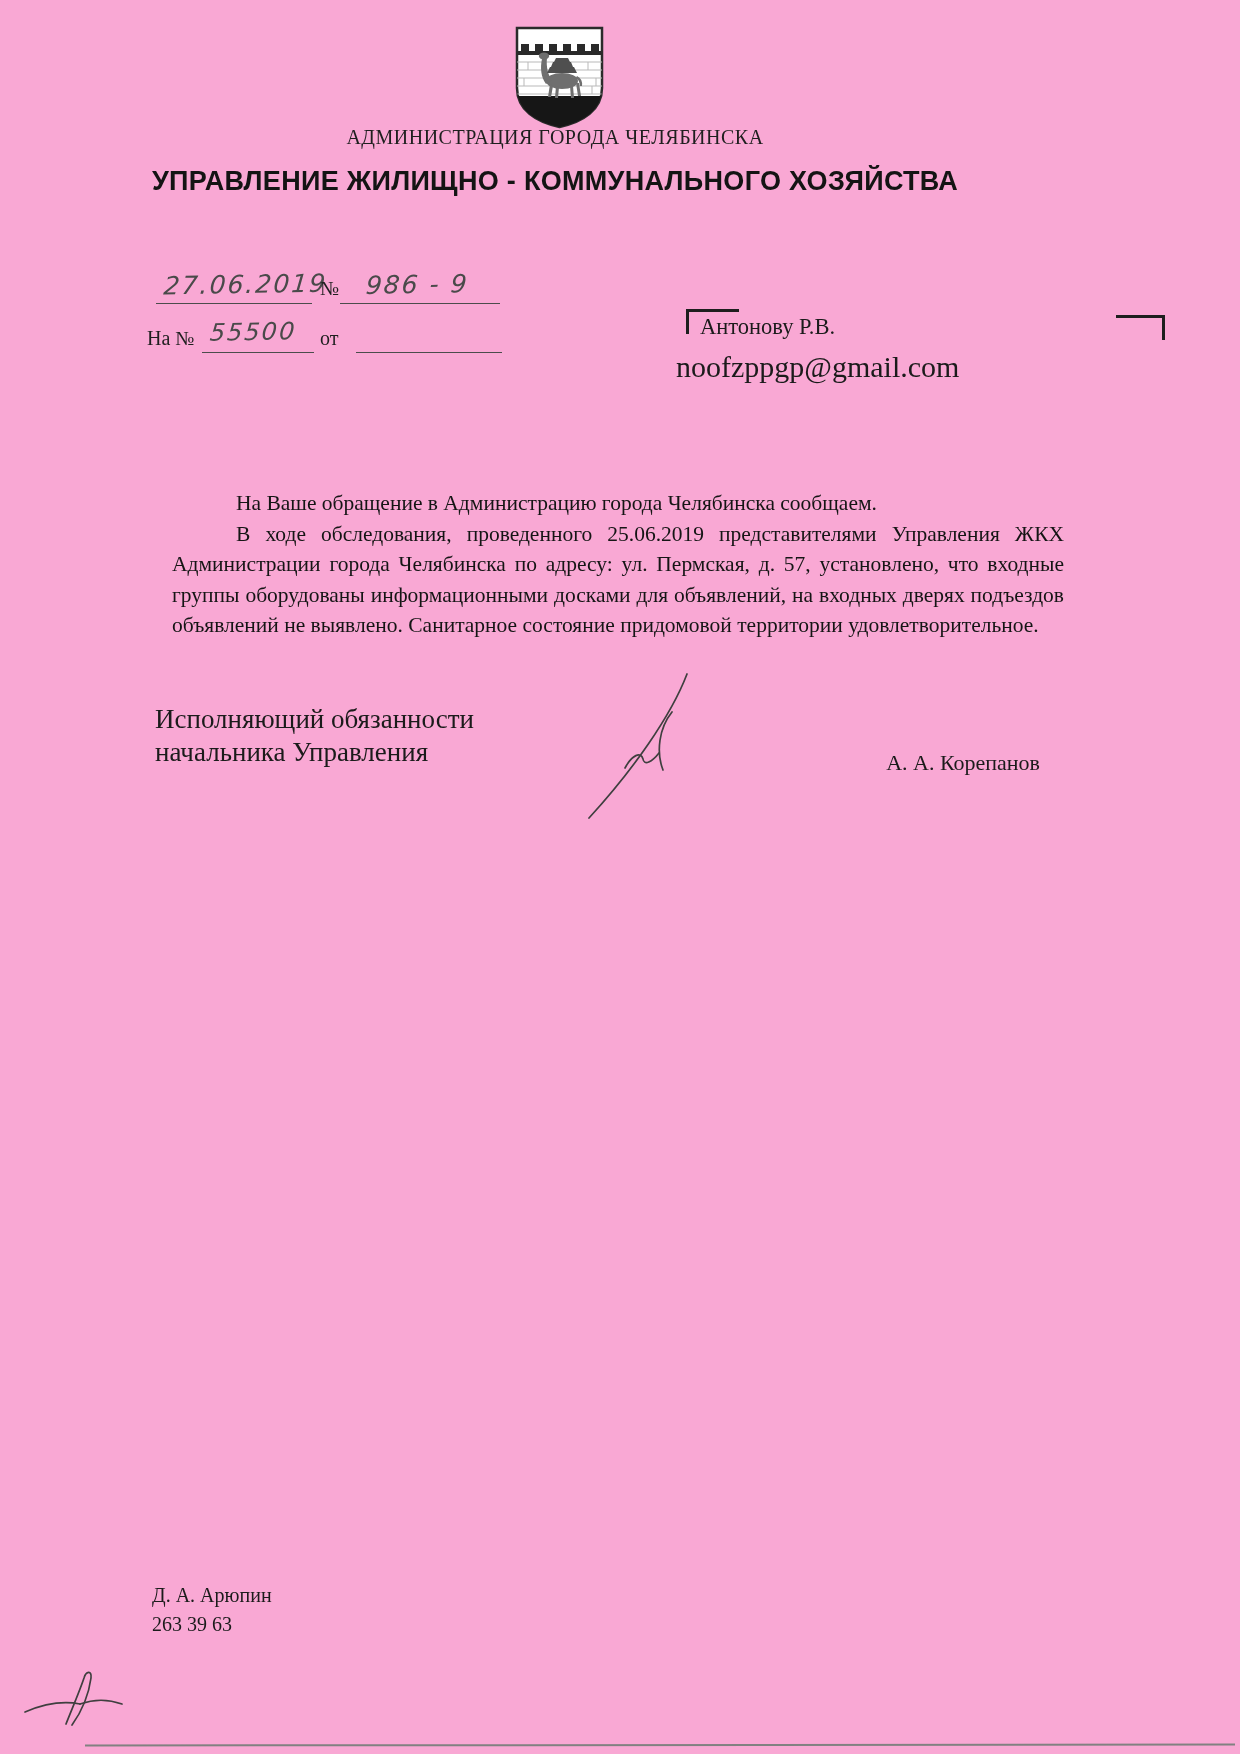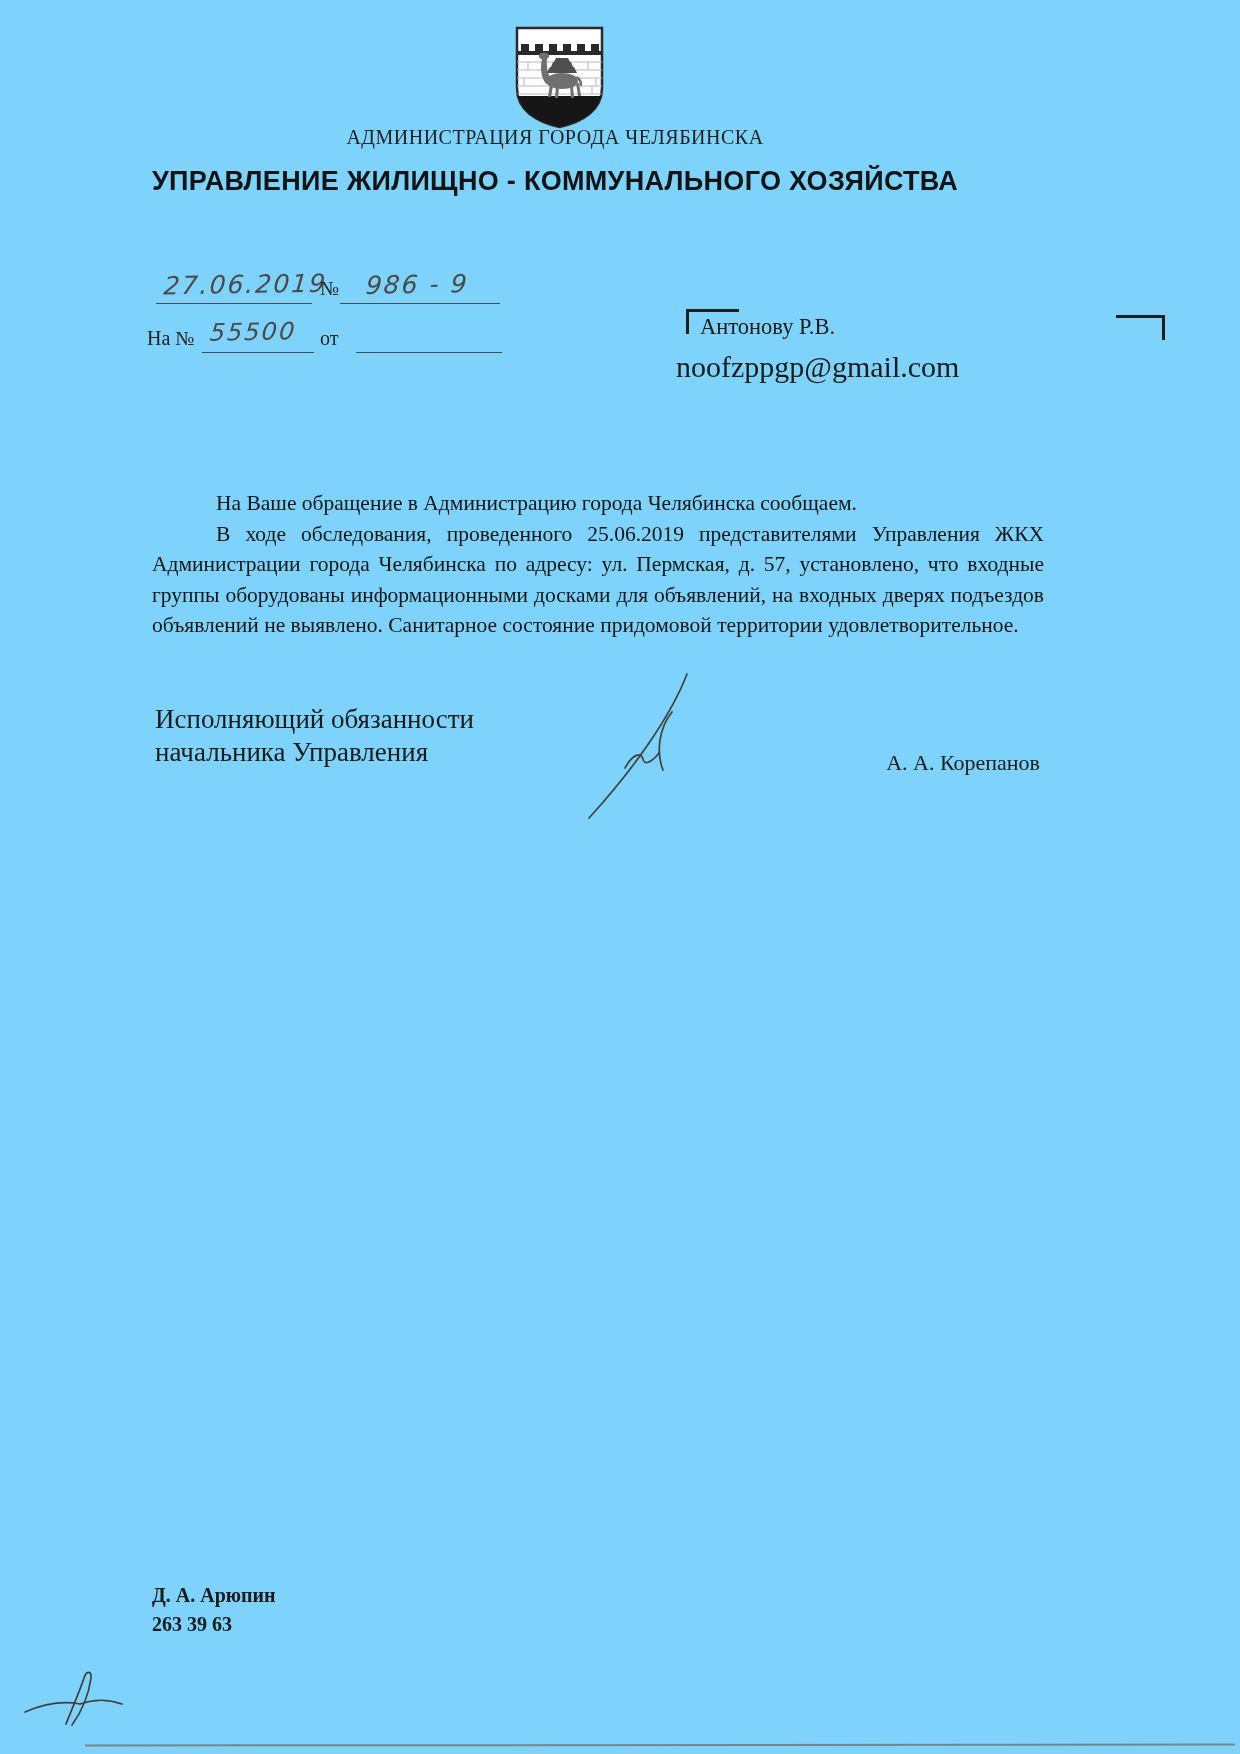--- a/index.html
+++ b/index.html
@@ -5,7 +5,7 @@
   html,body { margin:0; padding:0; background:#e9e9e9; }
   .page {
     position:relative; width:1240px; height:1754px; margin:0 auto;
-    background:#7dd3fc; overflow:hidden; color:#1b1b1b;
+    background:#f9a8d4; overflow:hidden; color:#1b1b1b;
     font-family:"Liberation Serif", serif;
   }
   .abs { position:absolute; }

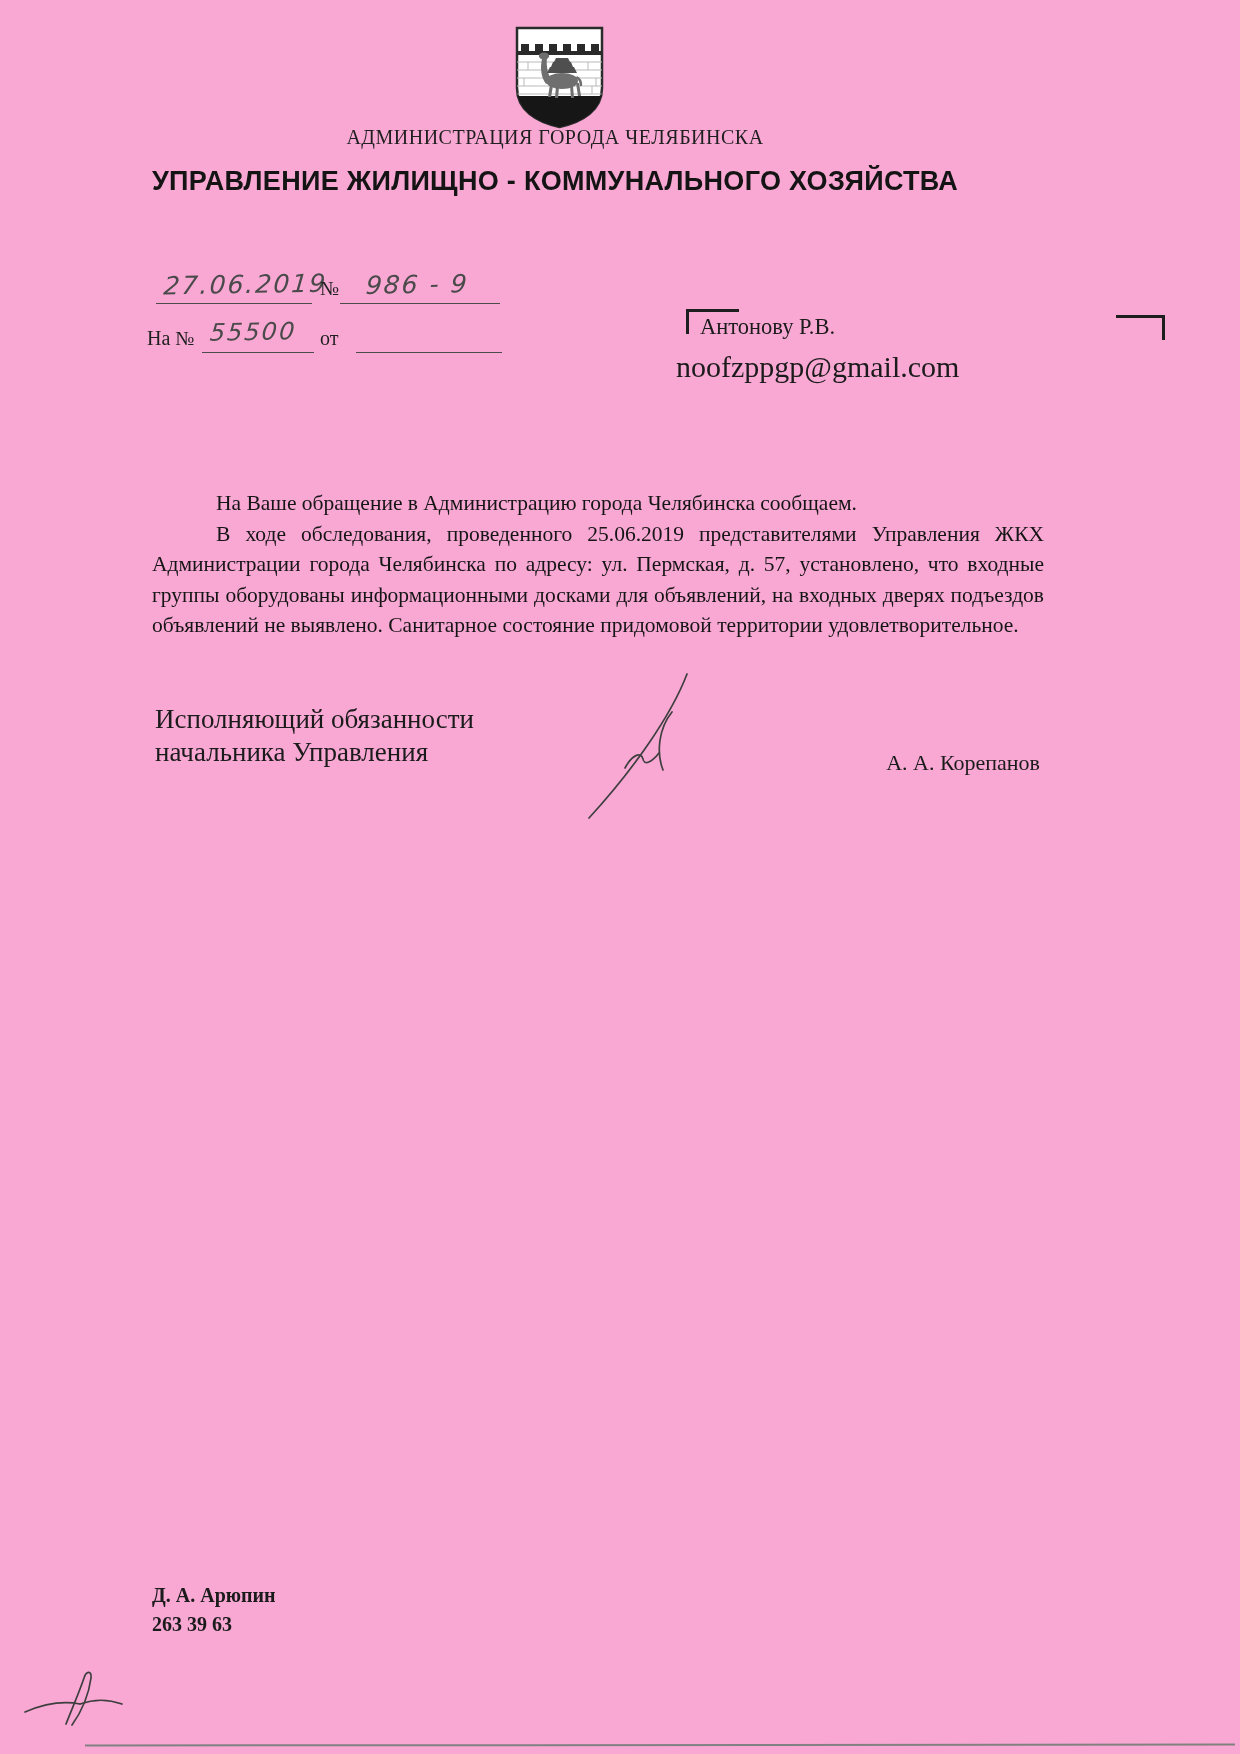--- a/index.html
+++ b/index.html
@@ -47,7 +47,7 @@
   .recipient-email { left:676px; top:350px; font-size:30px; }
 
   .body-text {
-    left:152px; top:488px; width:892px;
+    left:172px; top:488px; width:892px;
     font-size:21.5px; line-height:30.5px; color:#151515;
   }
   .body-text p { margin:0; text-indent:64px; text-align:justify; }

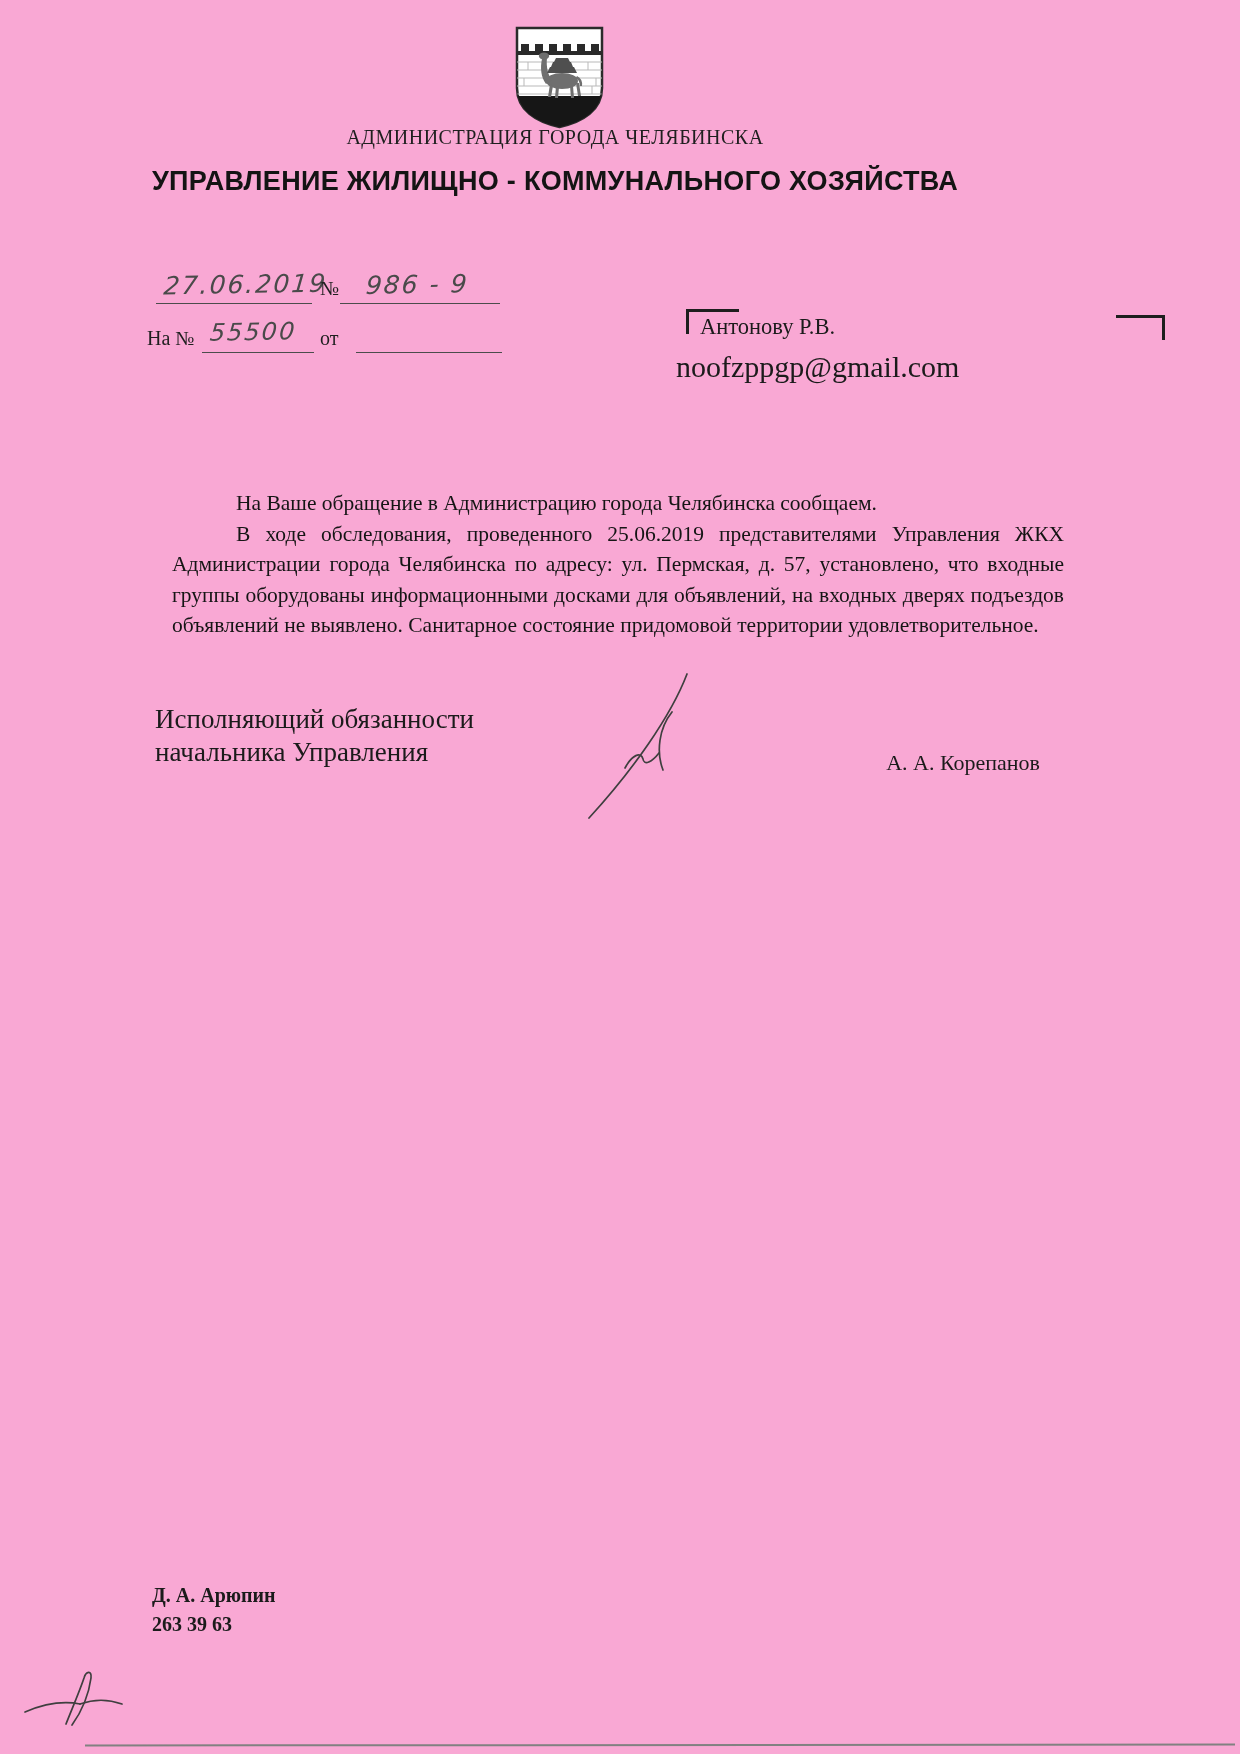--- a/index.html
+++ b/index.html
@@ -56,7 +56,7 @@
   .sig-position { left:155px; top:703px; font-size:27px; line-height:33px; }
   .sig-name { left:790px; top:750px; width:250px; text-align:right; font-size:22px; }
 
-  .executor { left:152px; top:1581px; font-size:20px; line-height:29px;font-weight:bold; }
+  .executor { left:152px; top:1581px; font-size:20px; line-height:29px; }
 
   .scan-bottom-line {
     left:85px; top:1744px; width:1150px; height:2px; background:#818181;

